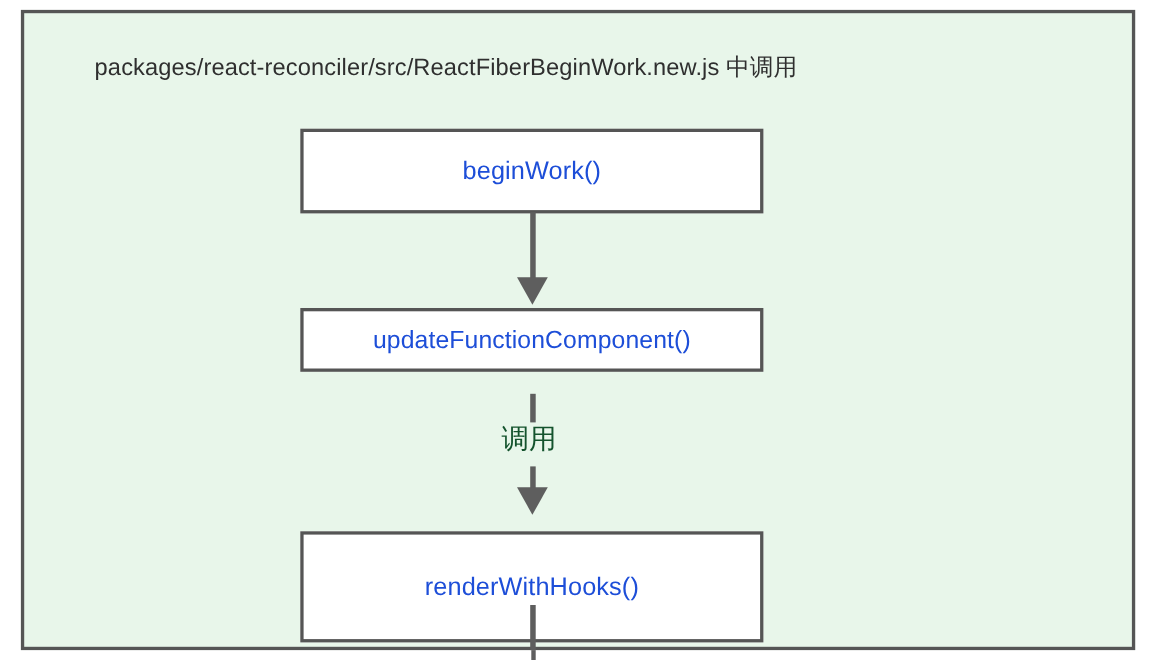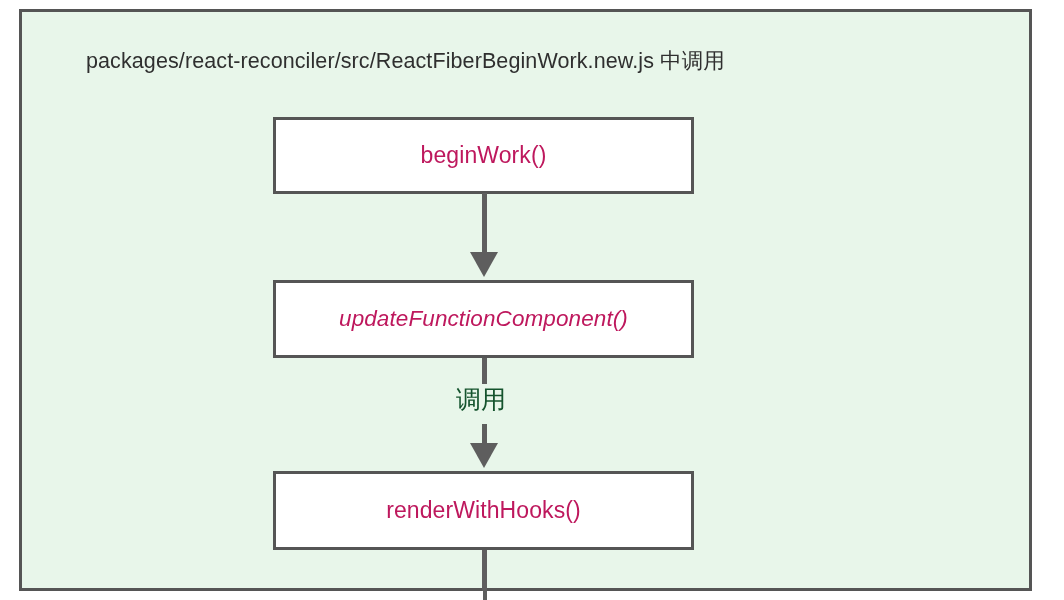--- a/index.html
+++ b/index.html
@@ -55,7 +55,7 @@
     display: flex;
     align-items: center;
     justify-content: center;
-    color: #be185d;
+    color: #1d4ed8;
     font-size: 23px;
     letter-spacing: 0.1px;
   }

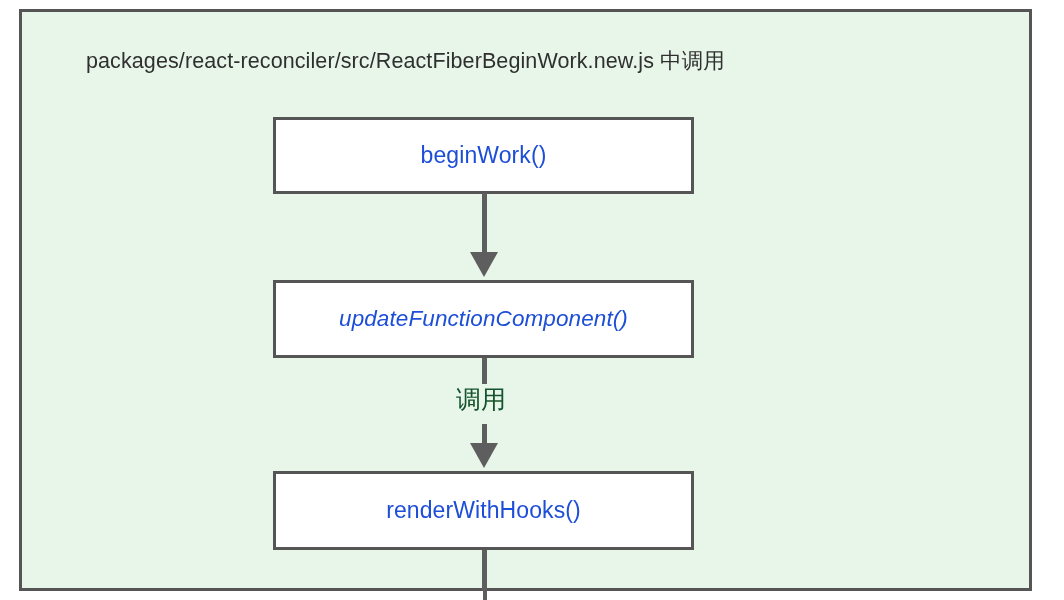--- a/index.html
+++ b/index.html
@@ -60,7 +60,7 @@
     letter-spacing: 0.1px;
   }
   .node-1 { top: 117px; height: 77px; }
-  .node-2 { top: 280px; height: 78px; font-style: italic; }
+  .node-2 { top: 280px; height: 58px; }
   .node-3 { top: 471px; height: 79px; }
   .node-2 .node-label { font-size: 22.5px; }
 

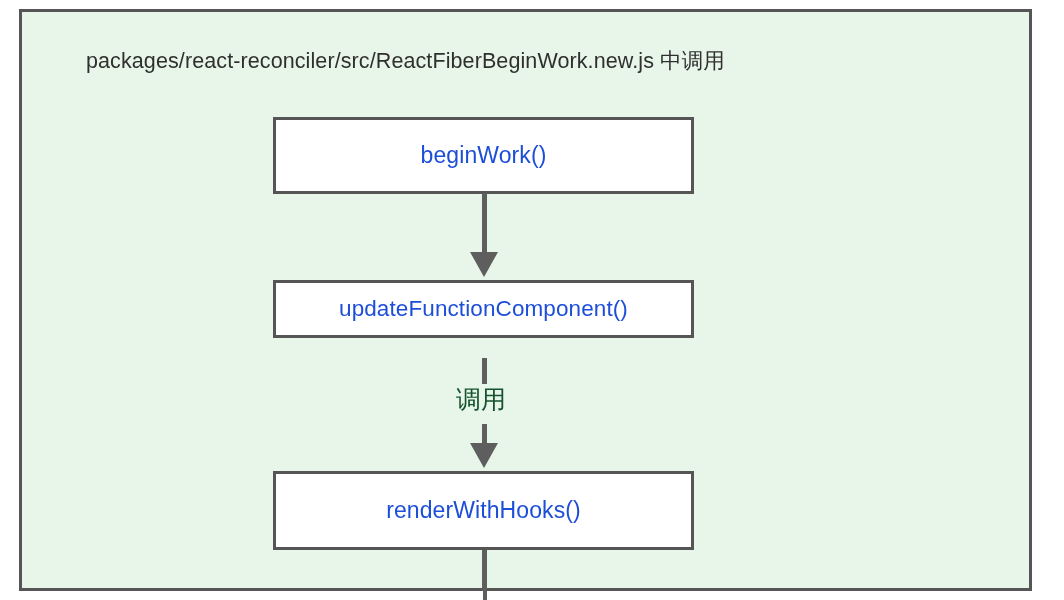--- a/index.html
+++ b/index.html
@@ -61,7 +61,7 @@
   }
   .node-1 { top: 117px; height: 77px; }
   .node-2 { top: 280px; height: 58px; }
-  .node-3 { top: 471px; height: 79px; }
+  .node-3 { top: 483px; height: 101px; }
   .node-2 .node-label { font-size: 22.5px; }
 
   

